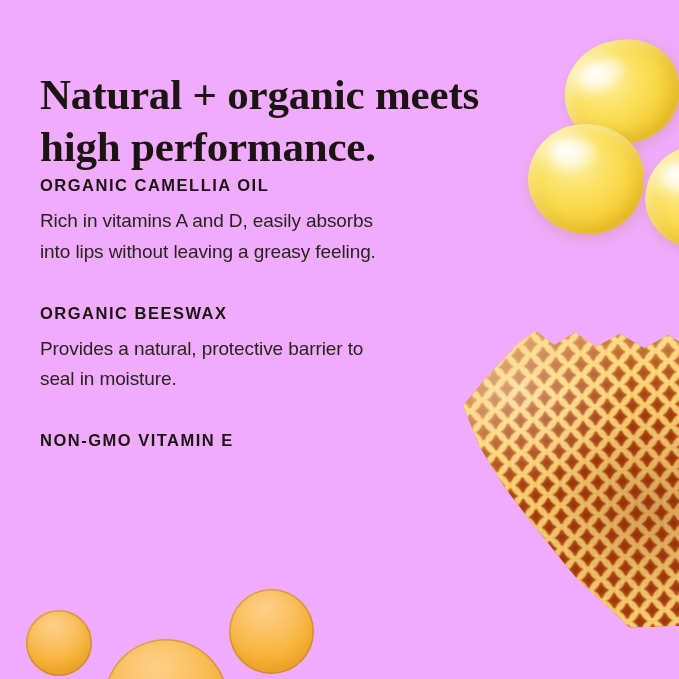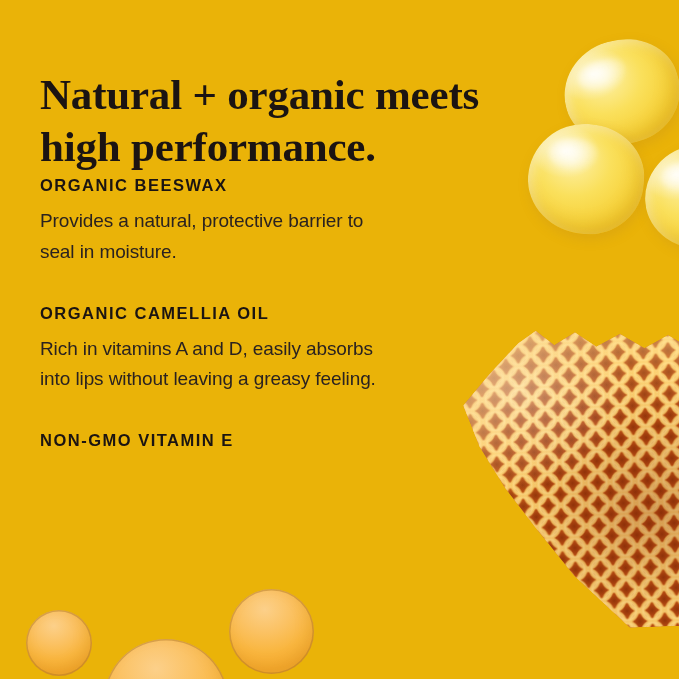--- a/index.html
+++ b/index.html
@@ -12,7 +12,7 @@
     width: 679px;
     height: 679px;
     overflow: hidden;
-    background: #eab308;
+    background: #f0abfc;
     font-family: "Liberation Sans", sans-serif;
   }
 

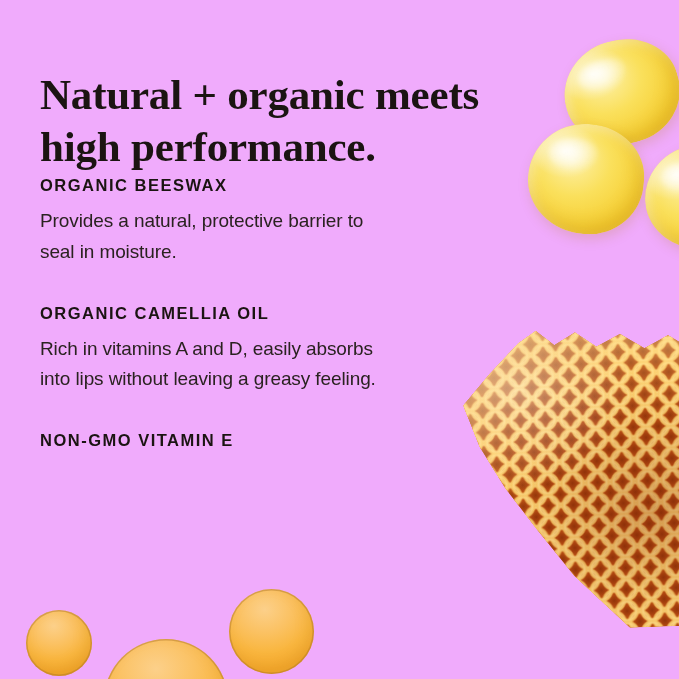--- a/index.html
+++ b/index.html
@@ -203,18 +203,18 @@
     <div id="benefits">
 
       <div class="benefit">
+        <div class="benefit-title">ORGANIC CAMELLIA OIL</div>
+        <div class="benefit-body">Rich in vitamins A and D, easily absorbs
+into lips without leaving a greasy feeling.</div>
+      </div>
+
+      <div class="benefit">
         <div class="benefit-title">ORGANIC BEESWAX</div>
         <div class="benefit-body">Provides a natural, protective barrier to
 seal in moisture.</div>
       </div>
 
       <div class="benefit">
-        <div class="benefit-title">ORGANIC CAMELLIA OIL</div>
-        <div class="benefit-body">Rich in vitamins A and D, easily absorbs
-into lips without leaving a greasy feeling.</div>
-      </div>
-
-      <div class="benefit">
         <div class="benefit-title">NON-GMO VITAMIN E</div>
       </div>
 

